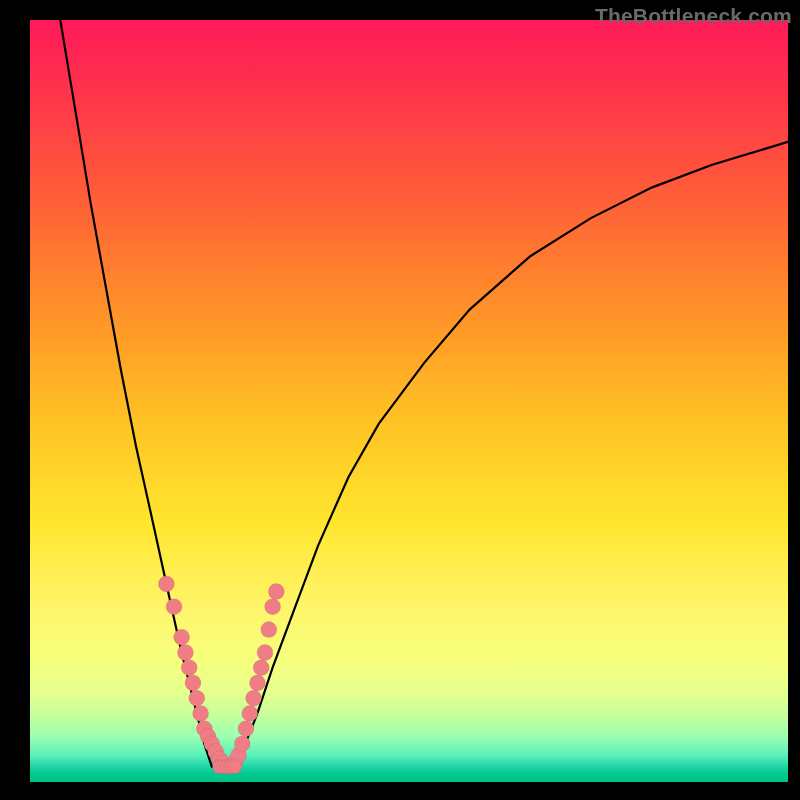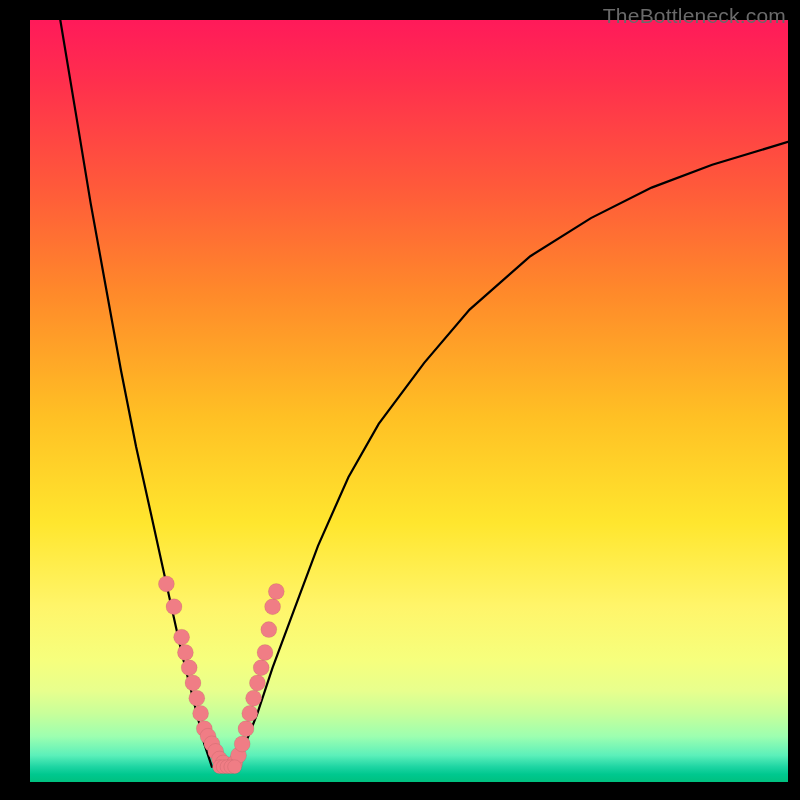--- a/index.html
+++ b/index.html
@@ -53,10 +53,10 @@
   .watermark {
     position: absolute;
     top: 4px;
-    right: 14px;
+    right: 8px;
     color: #6a6a6a;
     font-size: 21px;
-    font-weight: 400;
+    font-weight: 700;
     letter-spacing: 0.2px;
     user-select: none;
   }

